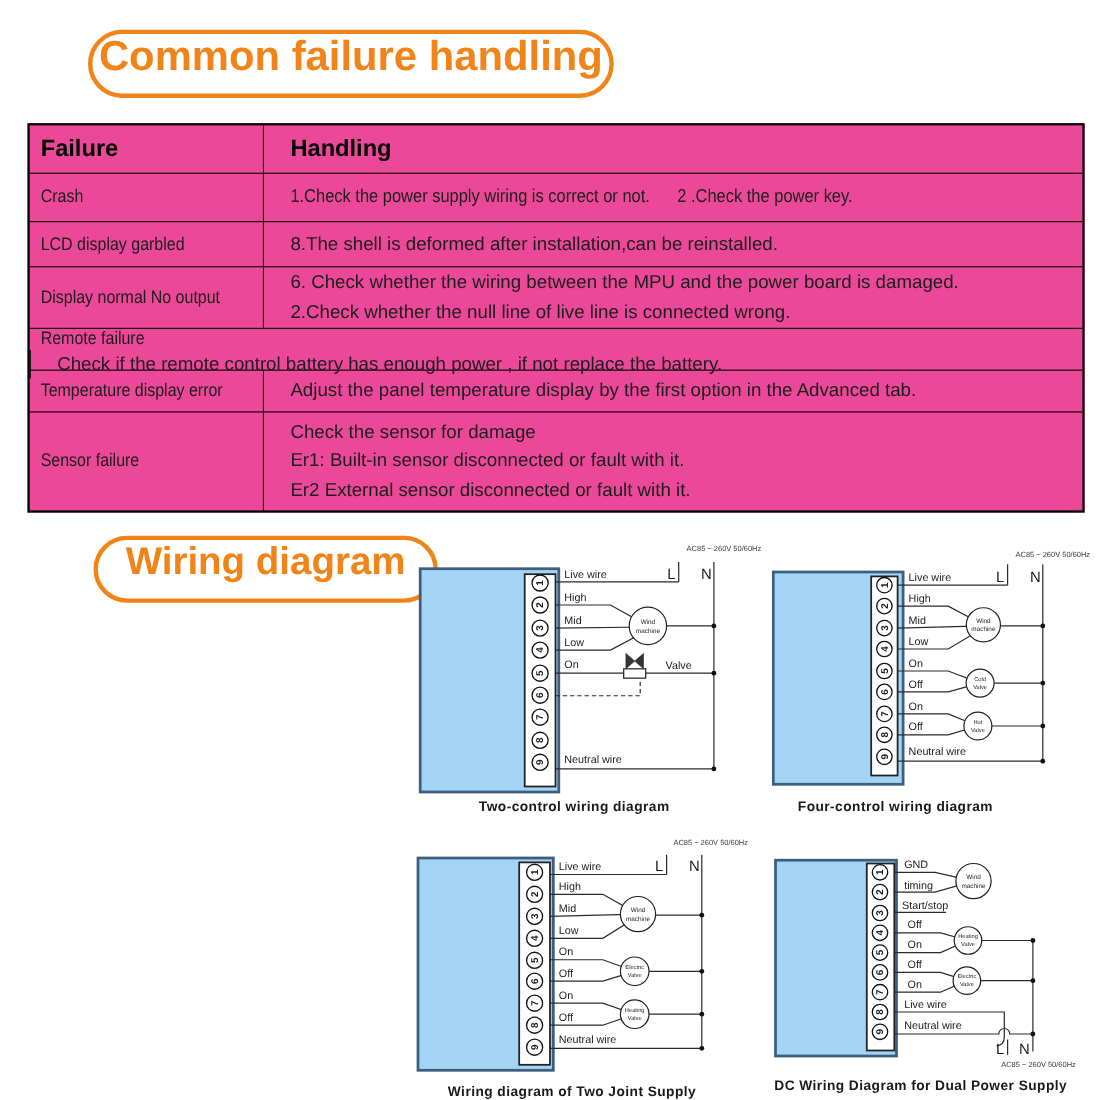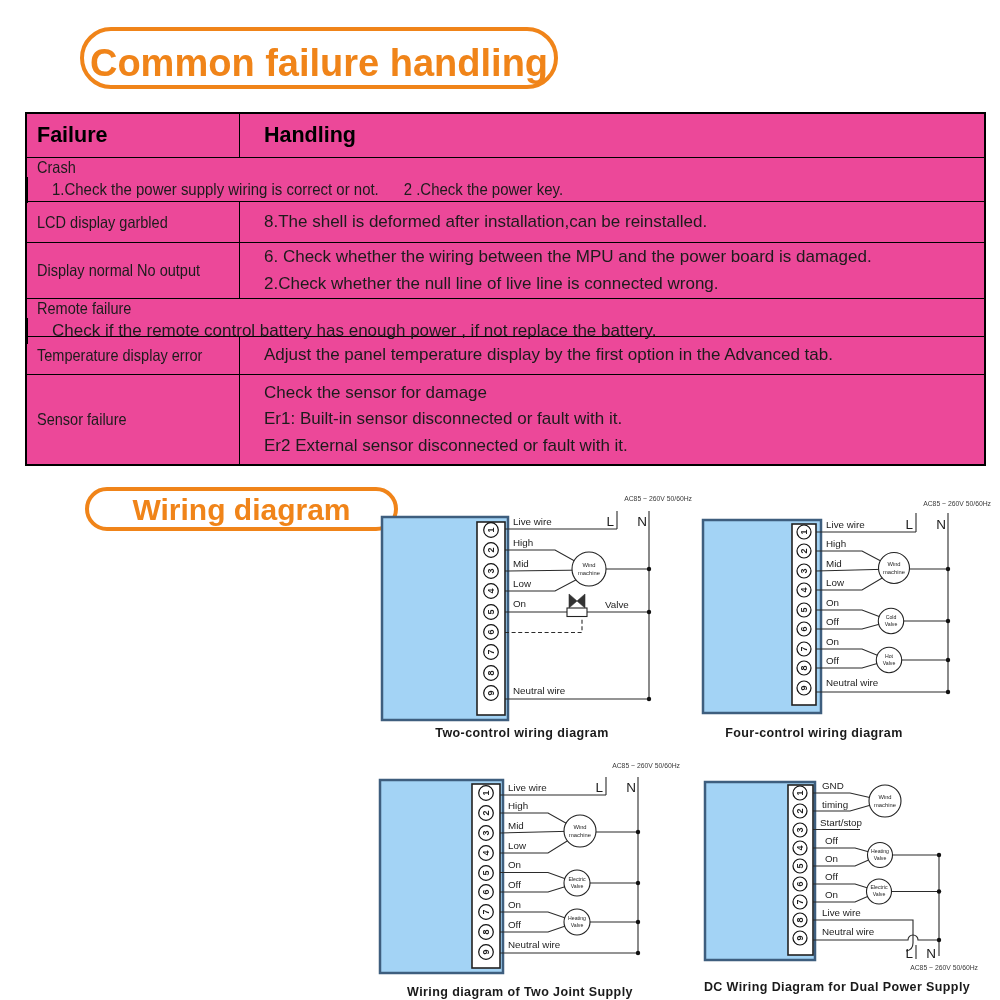--- a/index.html
+++ b/index.html
@@ -7,7 +7,7 @@
         font-family:"Liberation Sans",sans-serif;color:#1a1a1a;}
 
   
-  .pill{position:absolute;display:flex;align-items:flex-end;justify-content:center;
+  .pill{position:absolute;display:flex;align-items:flex-start;justify-content:center;
         border:4px solid #F08419;border-radius:34px;color:#F08419;font-weight:bold;
         white-space:nowrap;background:#fff;box-sizing:border-box;}
   .pill1{left:80px;top:27px;width:478px;height:62px;font-size:38px;}

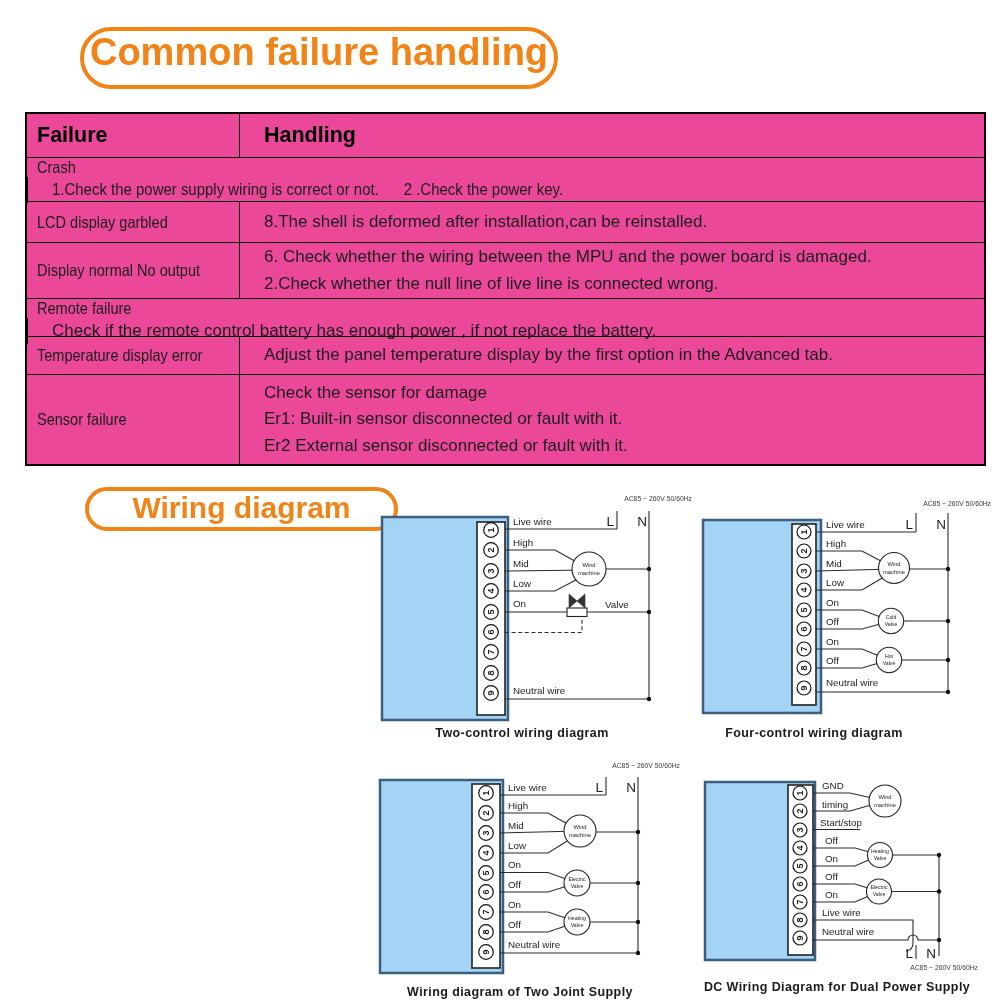--- a/index.html
+++ b/index.html
@@ -24,7 +24,7 @@
          padding-left:24px;padding-right:6px;box-sizing:border-box;font-size:17px;
          color:#1c1c1c;white-space:pre-wrap;line-height:1.55;}
   .hd .cellF,.hd .cellH{font-size:21.5px;font-weight:bold;color:#000;}
-  .r0{height:43px;} .r1{height:44px;flex-direction:column;} .r2{height:41px;} .r3{height:56px;}
+  .r0{height:43px;} .r1{height:44px;} .r2{height:41px;} .r3{height:56px;}
   .r4{height:38px;flex-direction:column;} .r5{height:38px;} .r6{height:90px;}
   .cond{display:inline-block;transform:scaleX(0.88);transform-origin:0 50%;white-space:pre-wrap;}
 

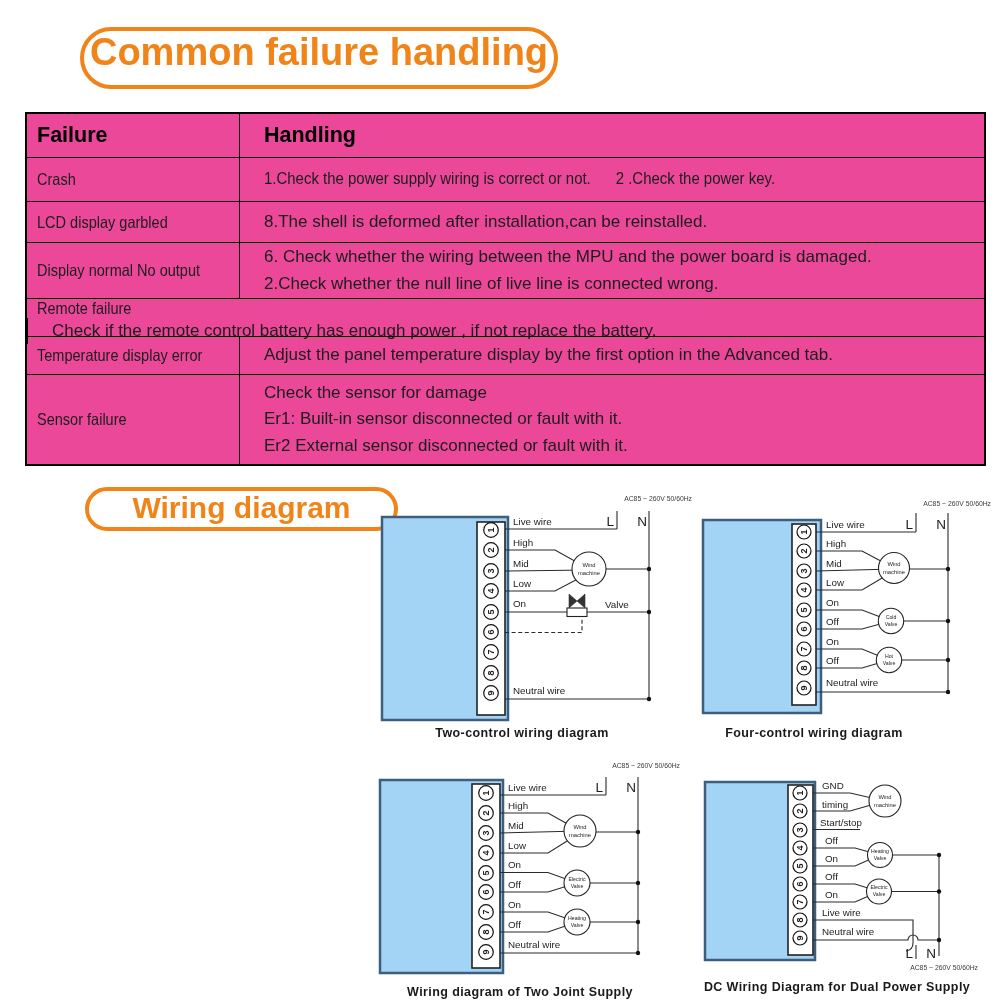--- a/index.html
+++ b/index.html
@@ -11,7 +11,7 @@
         border:4px solid #F08419;border-radius:34px;color:#F08419;font-weight:bold;
         white-space:nowrap;background:#fff;box-sizing:border-box;}
   .pill1{left:80px;top:27px;width:478px;height:62px;font-size:38px;}
-  .pill2{left:85px;top:487px;width:313px;height:44px;font-size:30px;}
+  .pill2{left:85px;top:487px;width:313px;height:61px;font-size:35px;}
 
   
   .ftable{position:absolute;left:25px;top:112px;width:961px;border:2.5px solid #000;

